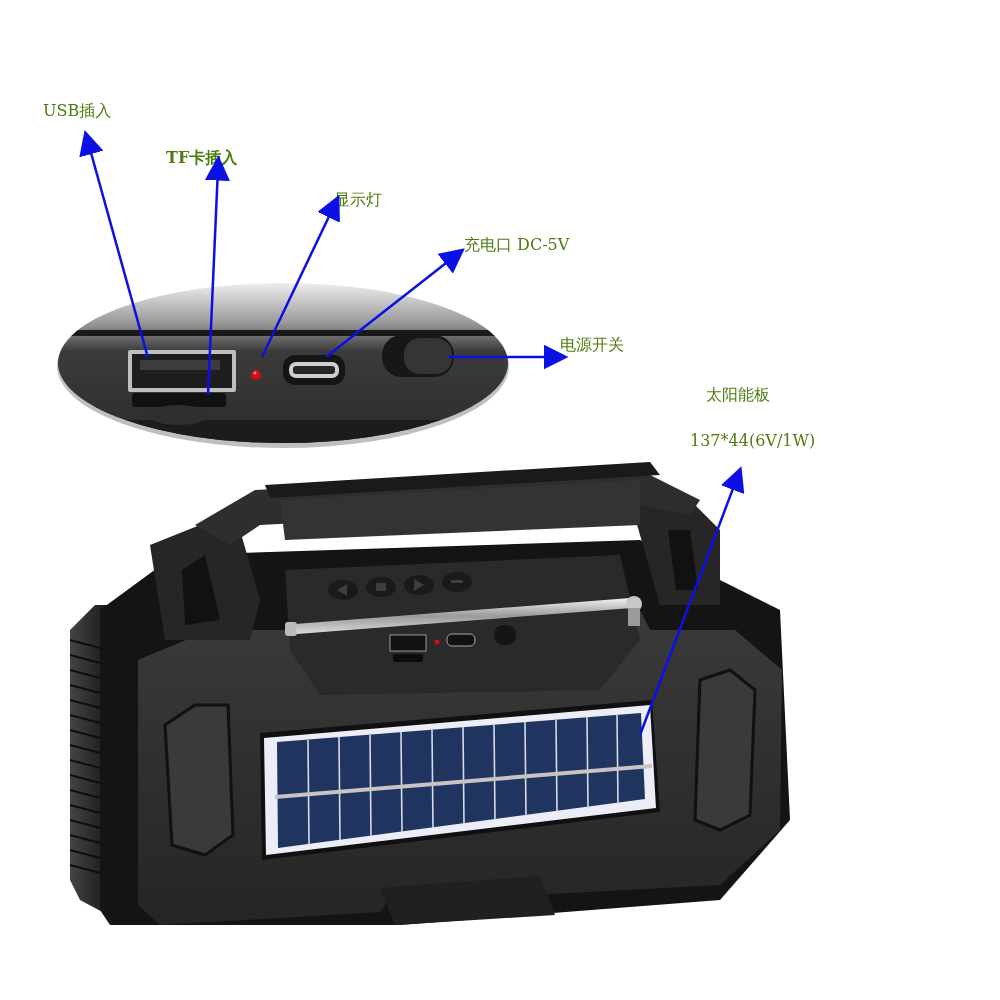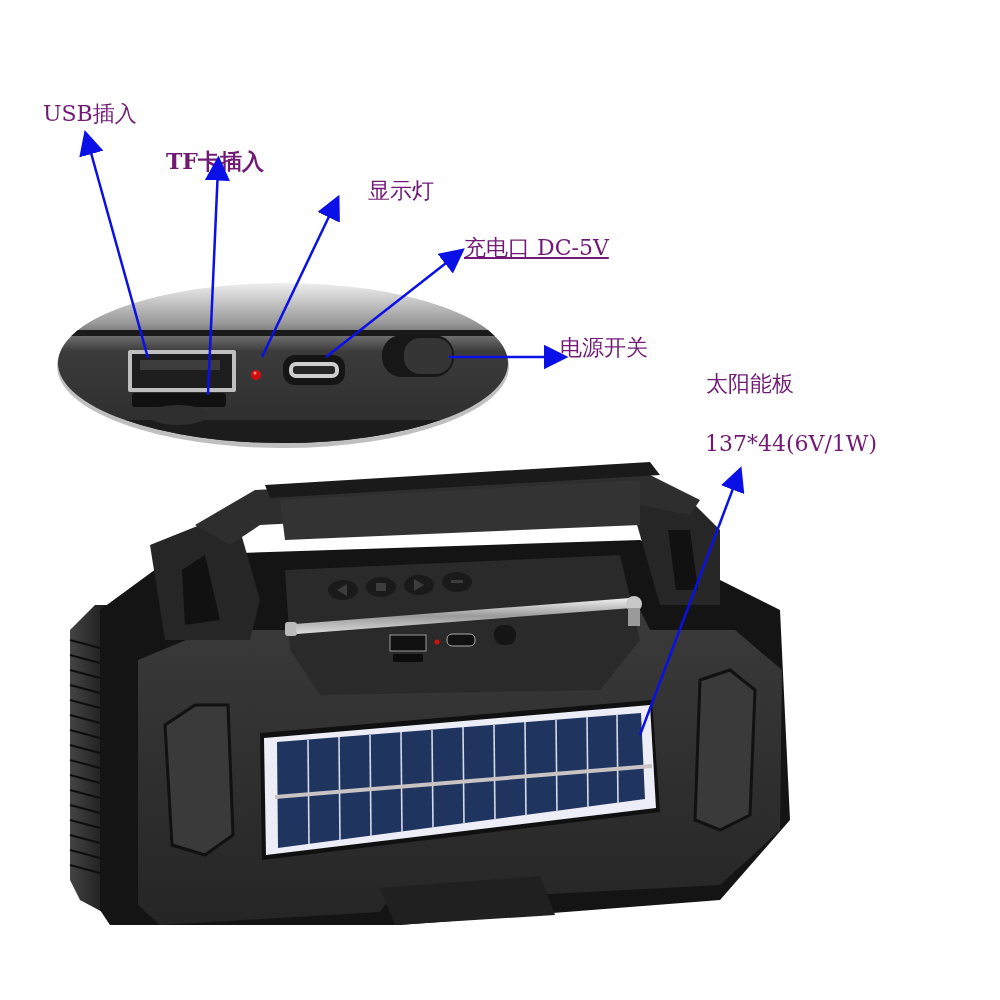--- a/index.html
+++ b/index.html
@@ -4,7 +4,7 @@
 <style>
   html,body{margin:0;padding:0;background:#ffffff;}
   body{width:1000px;height:1000px;position:relative;overflow:hidden;font-family:"DejaVu Serif","Liberation Serif",serif;}
-  .label{position:absolute;color:#701a75;font-size:22px;line-height:1;white-space:nowrap;font-family:"DejaVu Serif","Liberation Serif",serif;}
+  .label{position:absolute;color:#4d7c0f;font-size:16px;line-height:1;white-space:nowrap;font-family:"DejaVu Serif","Liberation Serif",serif;}
   svg{position:absolute;left:0;top:0;}
 </style>
 </head>

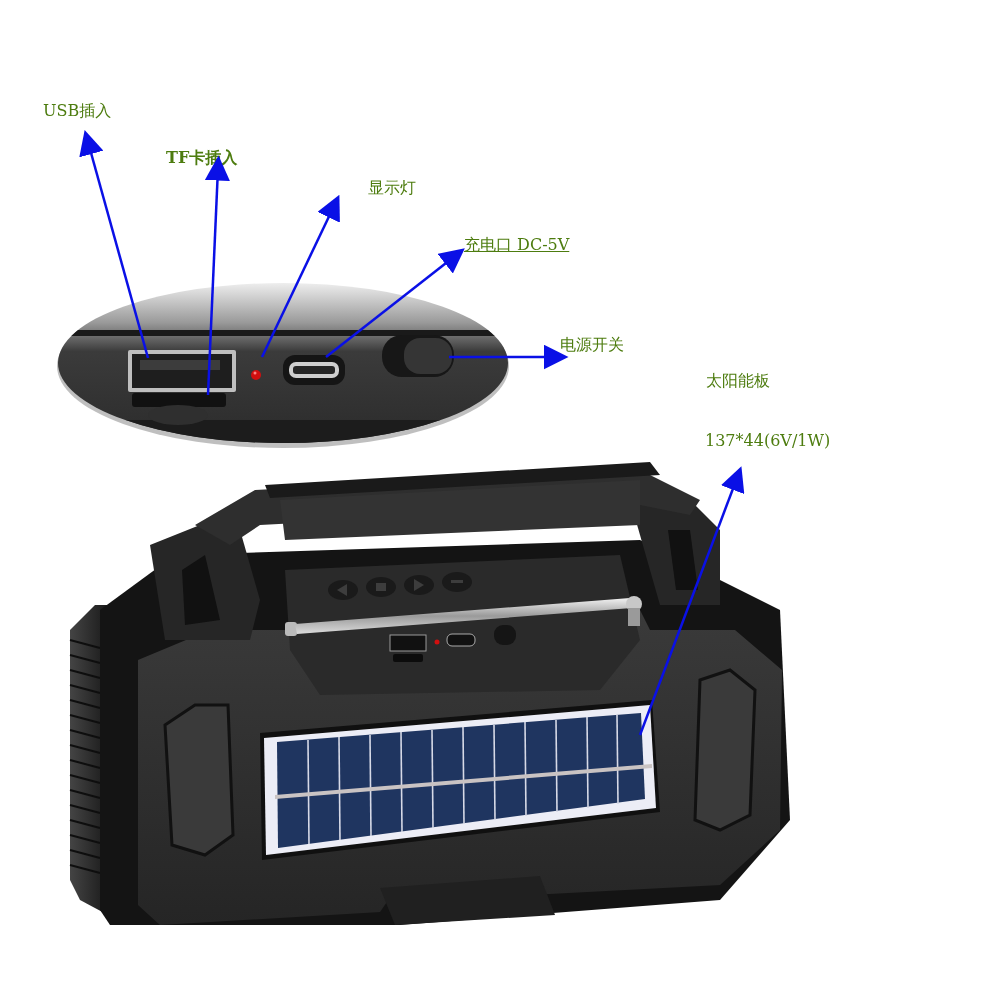--- a/index.html
+++ b/index.html
@@ -12,7 +12,7 @@
 
 <div class="label" style="left:43px;top:103px;">USB插入</div>
 <div class="label" style="left:166px;top:150px;font-weight:bold;">TF卡插入</div>
-<div class="label" style="left:334px;top:180px;margin-left:34px;">显示灯</div>
+<div class="label" style="left:334px;top:192px;">显示灯</div>
 <div class="label" style="left:464px;top:237px;text-decoration:underline;">充电口 DC-5V</div>
 <div class="label" style="left:560px;top:337px;font-family:Liberation Serif, serif;">电源开关</div>
 <div class="label" style="left:706px;top:373px;">太阳能板</div>

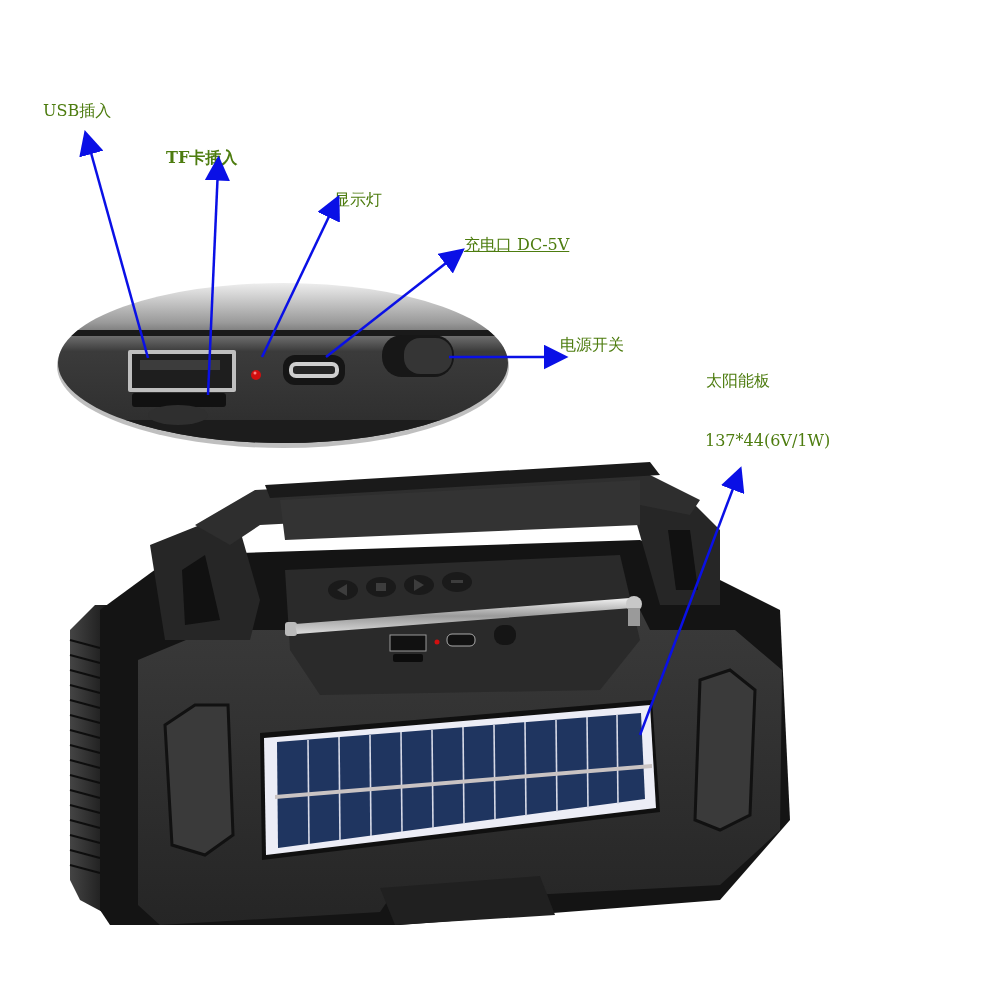--- a/index.html
+++ b/index.html
@@ -13,7 +13,7 @@
 <div class="label" style="left:43px;top:103px;">USB插入</div>
 <div class="label" style="left:166px;top:150px;font-weight:bold;">TF卡插入</div>
 <div class="label" style="left:334px;top:192px;">显示灯</div>
-<div class="label" style="left:464px;top:237px;text-decoration:underline;">充电口 DC-5V</div>
+<div class="label" style="left:464px;top:237px;">充电口 DC-5V</div>
 <div class="label" style="left:560px;top:337px;font-family:Liberation Serif, serif;">电源开关</div>
 <div class="label" style="left:706px;top:373px;">太阳能板</div>
 <div class="label" style="left:705px;top:433px;">137*44(6V/1W)</div>

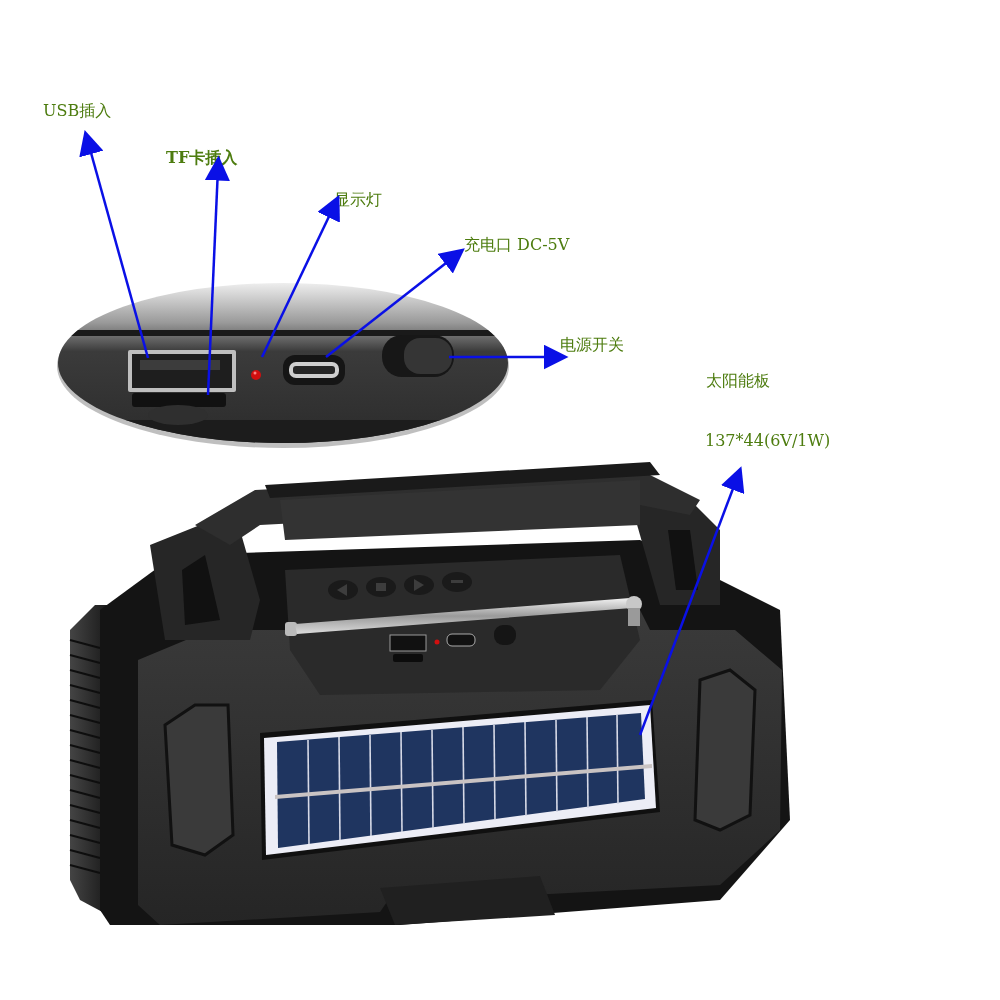--- a/index.html
+++ b/index.html
@@ -15,7 +15,7 @@
 <div class="label" style="left:334px;top:192px;">显示灯</div>
 <div class="label" style="left:464px;top:237px;">充电口 DC-5V</div>
 <div class="label" style="left:560px;top:337px;font-family:Liberation Serif, serif;">电源开关</div>
-<div class="label" style="left:706px;top:373px;">太阳能板</div>
+<div class="label" style="left:706px;top:387px;">太阳能板</div>
 <div class="label" style="left:705px;top:433px;">137*44(6V/1W)</div>
 
 <svg width="1000" height="1000" viewBox="0 0 1000 1000">

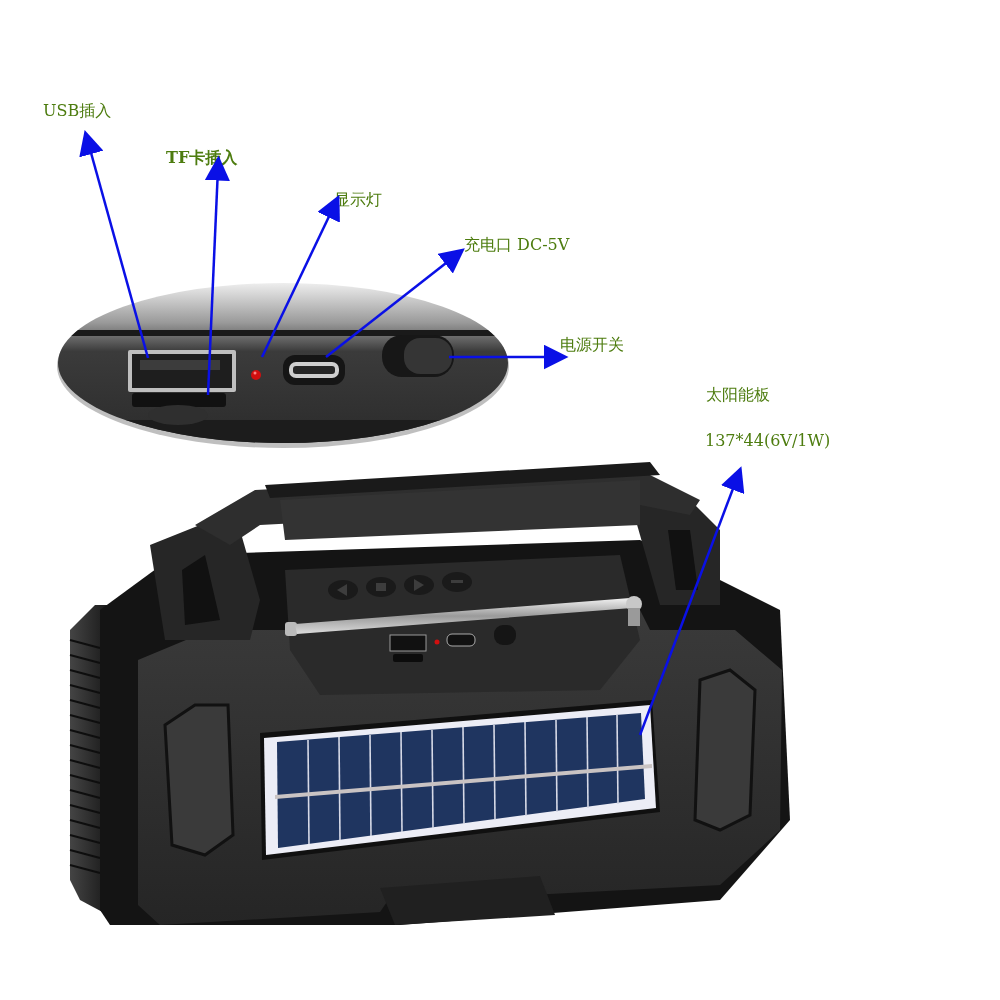--- a/index.html
+++ b/index.html
@@ -16,7 +16,7 @@
 <div class="label" style="left:464px;top:237px;">充电口 DC-5V</div>
 <div class="label" style="left:560px;top:337px;font-family:Liberation Serif, serif;">电源开关</div>
 <div class="label" style="left:706px;top:387px;">太阳能板</div>
-<div class="label" style="left:705px;top:433px;">137*44(6V/1W)</div>
+<div class="label" style="left:690px;top:433px;">137*44(6V/1W)</div>
 
 <svg width="1000" height="1000" viewBox="0 0 1000 1000">
   <defs>

